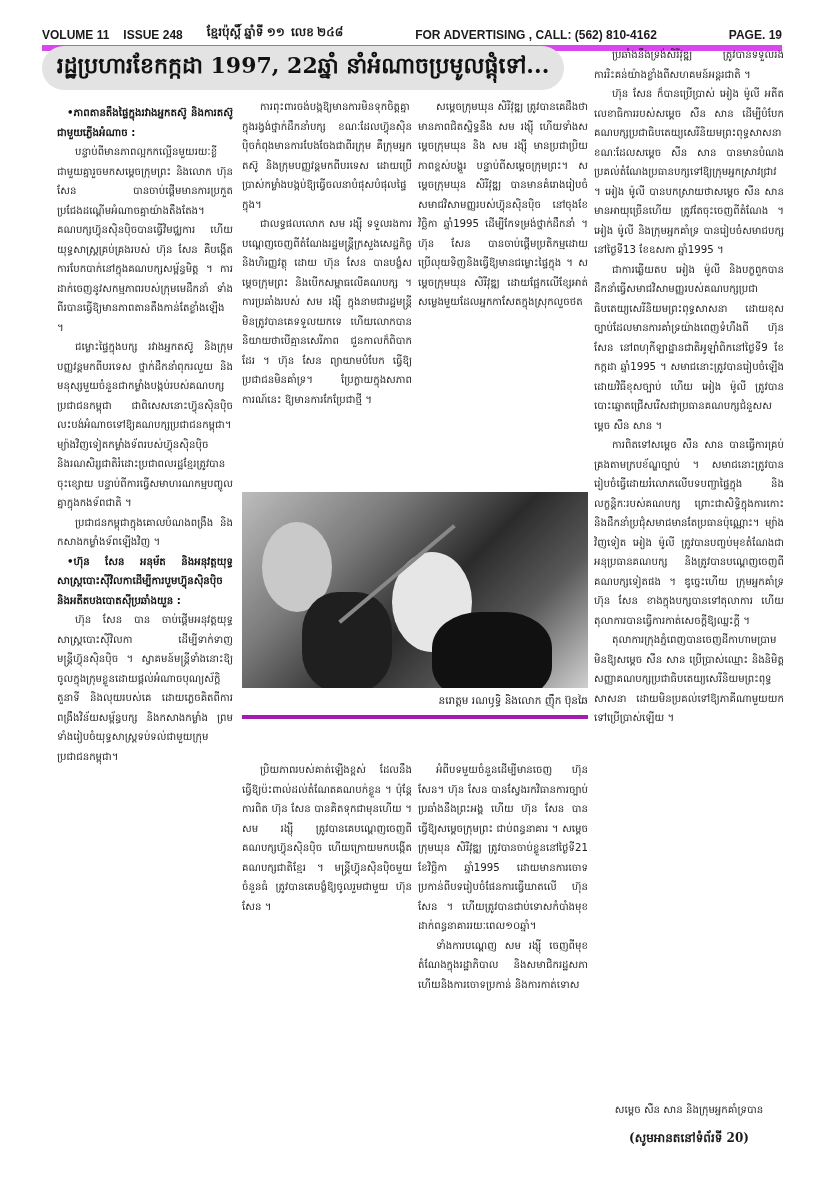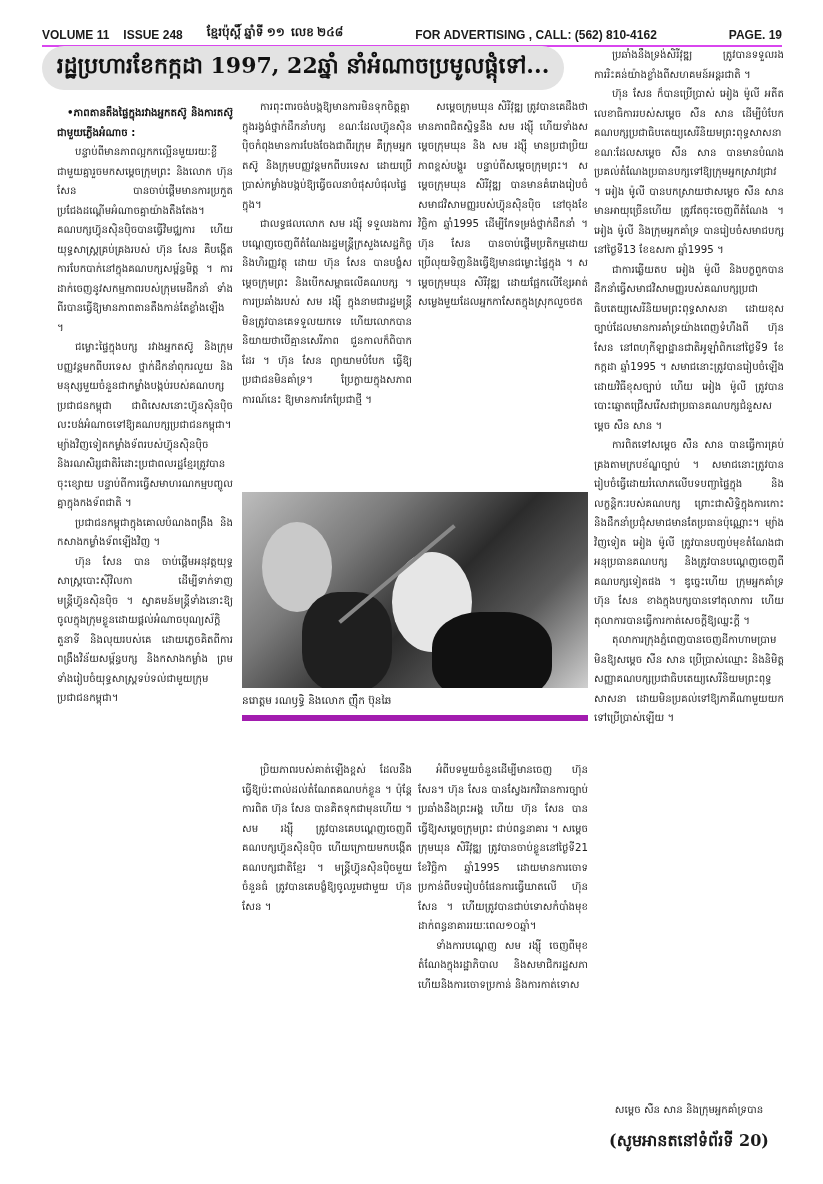--- a/index.html
+++ b/index.html
@@ -4,7 +4,7 @@
 <style>
   html, body { margin:0; padding:0; background:#ffffff; }
   body { width:823px; height:1184px; position:relative; overflow:hidden; font-family:"DejaVu Sans", sans-serif; color:#1a1a1a; }
-  .header { position:absolute; left:42px; top:20px; width:740px; height:22px; display:flex; align-items:flex-end; font-family:"Liberation Sans", sans-serif; font-weight:bold; font-size:12px; border-bottom:2px solid #d946ef; padding-bottom:3px; }
+  .header { position:absolute; left:42px; top:20px; width:740px; height:22px; display:flex; align-items:flex-end; font-family:"Liberation Sans", sans-serif; font-weight:bold; font-size:12px; border-bottom:6px solid #d946ef; padding-bottom:3px; }
   .header .vol { margin-right:14px; }
   .header .iss { margin-right:24px; }
   .header .khm { font-size:12px; margin-right:6px; }

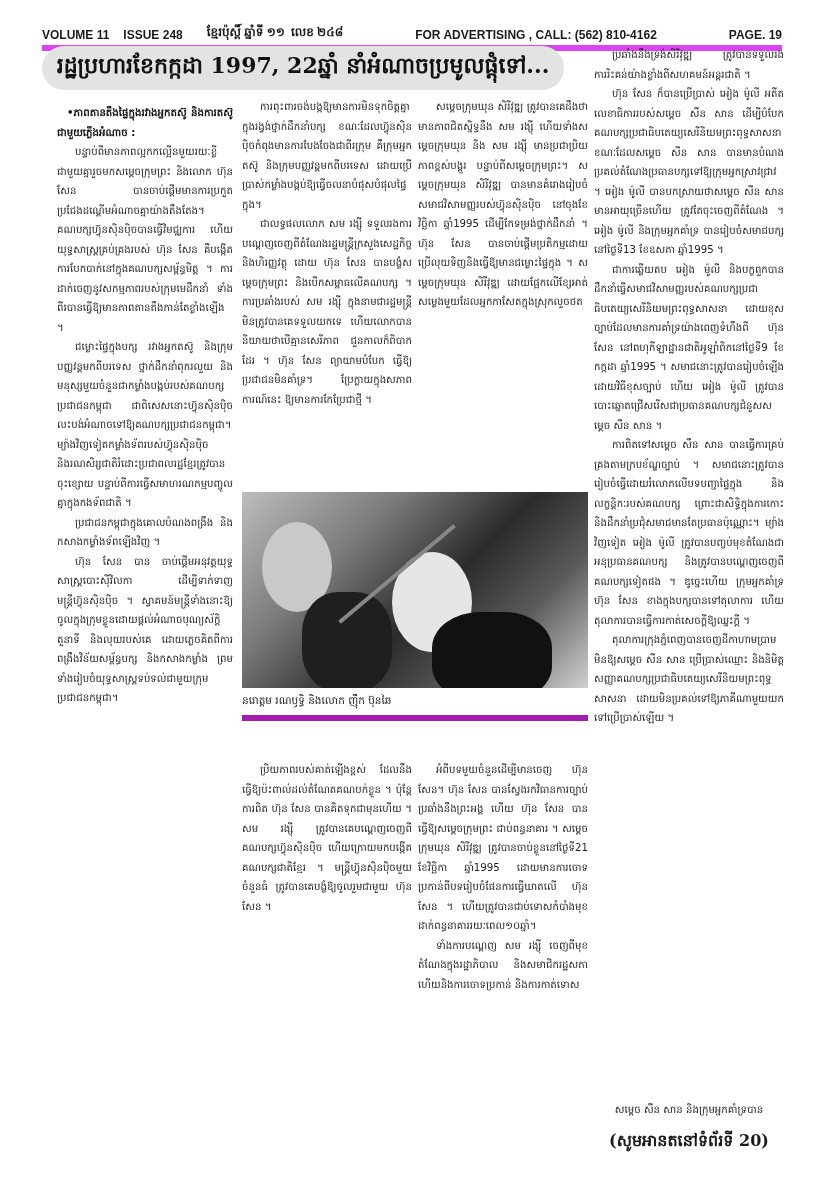--- a/index.html
+++ b/index.html
@@ -52,6 +52,7 @@
     <p class="">បន្ទាប់ពីមានភាពល្អកកល្អើនមួយរយៈខ្លីជាមួយគ្នារួចមកសម្តេចក្រុមព្រះ និងលោក ហ៊ុន សែន បានចាប់ផ្តើមមានការប្រកួតប្រជែងដណ្តើមអំណាចគ្នាយ៉ាងតឹងតែង។ គណបក្សហ៊្វុនស៊ិនប៉ិចបានធ្វើវិមជ្ឈការ ហើយយុទ្ធសាស្ត្រគ្រប់គ្រងរបស់ ហ៊ុន សែន គឺបង្កើតការបែកបាក់នៅក្នុងគណបក្សសម្ព័ន្ធមិត្ត ។ ការដាក់ចេញនូវសកម្មភាពរបស់ក្រុមមេដឹកនាំ ទាំងពីរបានធ្វើឱ្យមានភាពតានតឹងកាន់តែខ្លាំងឡើង ។</p>
     <p class="">ជម្លោះផ្ទៃក្នុងបក្ស រវាងអ្នកតស៊ូ និងក្រុមបញ្ញវន្តមកពីបរទេស ថ្នាក់ដឹកនាំពុករលួយ និងមនុស្សមួយចំនួនជាកម្លាំងបង្កប់របស់គណបក្សប្រជាជនកម្ពុជា ជាពិសេសនោះហ៊្វុនស៊ិនប៉ិចលះបង់អំណាចទៅឱ្យគណបក្សប្រជាជនកម្ពុជា។ម្យ៉ាងវិញទៀតកម្លាំងទ័ពរបស់ហ៊្វុនស៊ិនប៉ិច និងរណសិរ្សជាតិរំដោះប្រជាពលរដ្ឋខ្មែរត្រូវបានចុះខ្សោយ បន្ទាប់ពីការធ្វើសមាហរណកម្មបញ្ចូលគ្នាក្នុងកងទ័ពជាតិ ។</p>
     <p class="">ប្រជាជនកម្ពុជាក្នុងគោលបំណងពង្រឹង និងកសាងកម្លាំងទ័ពឡើងវិញ ។</p>
+    <p class="sub">•ហ៊ុន សែន អនុម័ត និងអនុវត្តយុទ្ធសាស្ត្របោះស៊ីវិលកាដើម្បីការបួមហ៊្វុនស៊ិនប៉ិច និងអតីតបងបោតស៊ីប្រឆាំងយួន :</p>
     <p class="">ហ៊ុន សែន បាន ចាប់ផ្តើមអនុវត្តយុទ្ធសាស្ត្របោះស៊ីវិលកា ដើម្បីទាក់ទាញមន្ត្រីហ៊្វុនស៊ិនប៉ិច ។ ស្វាគមន៍មន្ត្រីទាំងនោះឱ្យចូលក្នុងក្រុមខ្លួនដោយផ្តល់អំណាចបុណ្យស័ក្តិ តួនាទី និងលុយរបស់គេ ដោយភ្លេចគិតពីការពង្រឹងវិន័យសម្ព័ន្ធបក្ស និងកសាងកម្លាំង ព្រមទាំងរៀបចំយុទ្ធសាស្ត្រទប់ទល់ជាមួយក្រុមប្រជាជនកម្ពុជា។</p>
   </div>
 <div class="col c2">

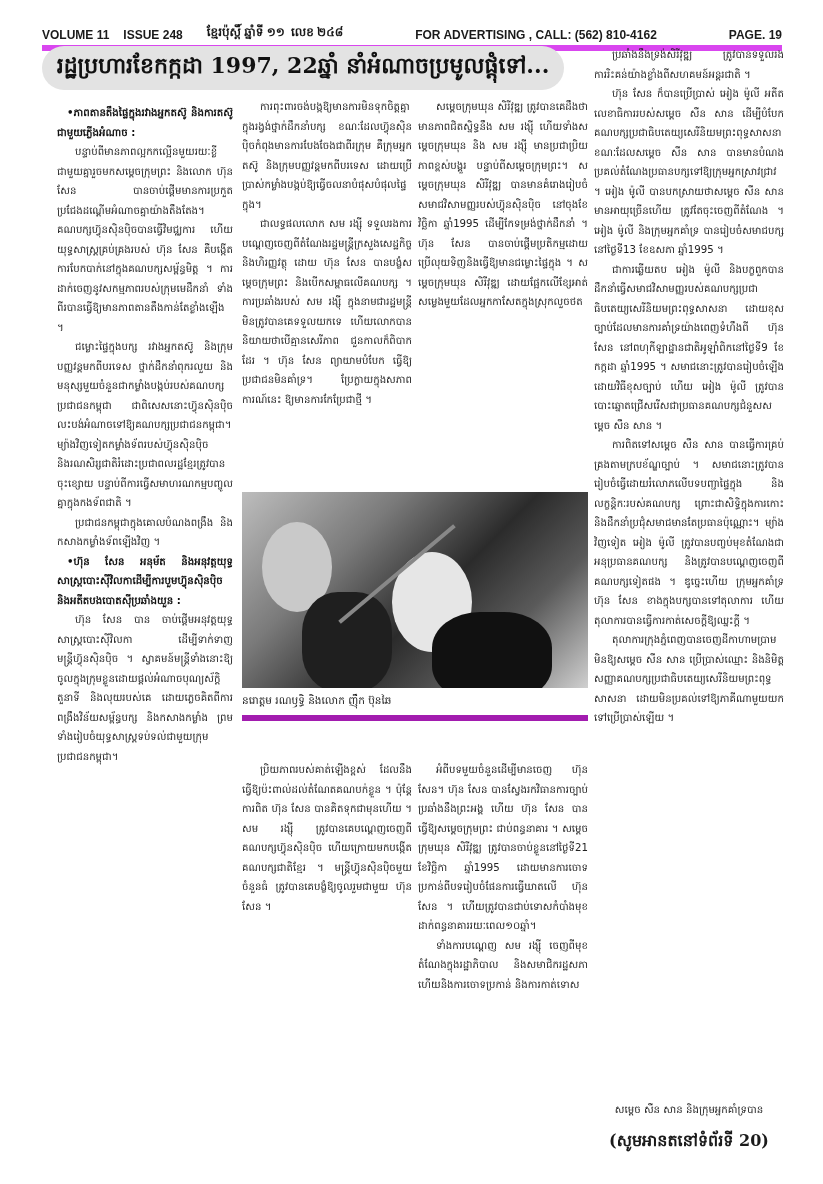--- a/index.html
+++ b/index.html
@@ -27,7 +27,7 @@
   .photo .p3 { position:absolute; left:60px; top:100px; width:90px; height:100px; border-radius:40%; background:#1f1f1f; }
   .photo .p4 { position:absolute; left:190px; top:120px; width:120px; height:90px; border-radius:40%; background:#111; }
   .photo .mic { position:absolute; left:80px; top:80px; width:150px; height:4px; background:#888; transform:rotate(-40deg); }
-  .caption { position:absolute; left:242px; top:694px; width:346px; text-align:left; font-size:10.5px; padding-bottom:6px; border-bottom:6px solid #a21caf; }
+  .caption { position:absolute; left:242px; top:694px; width:346px; text-align:right; font-size:10.5px; padding-bottom:6px; border-bottom:4px solid #a21caf; }
   .continued { position:absolute; left:594px; top:1130px; width:190px; text-align:center; font-weight:bold; font-size:16px; font-family:"DejaVu Serif", serif; }
   .more { position:absolute; left:594px; top:1100px; width:190px; font-size:10.2px; line-height:19px; text-align:center; }
 </style>

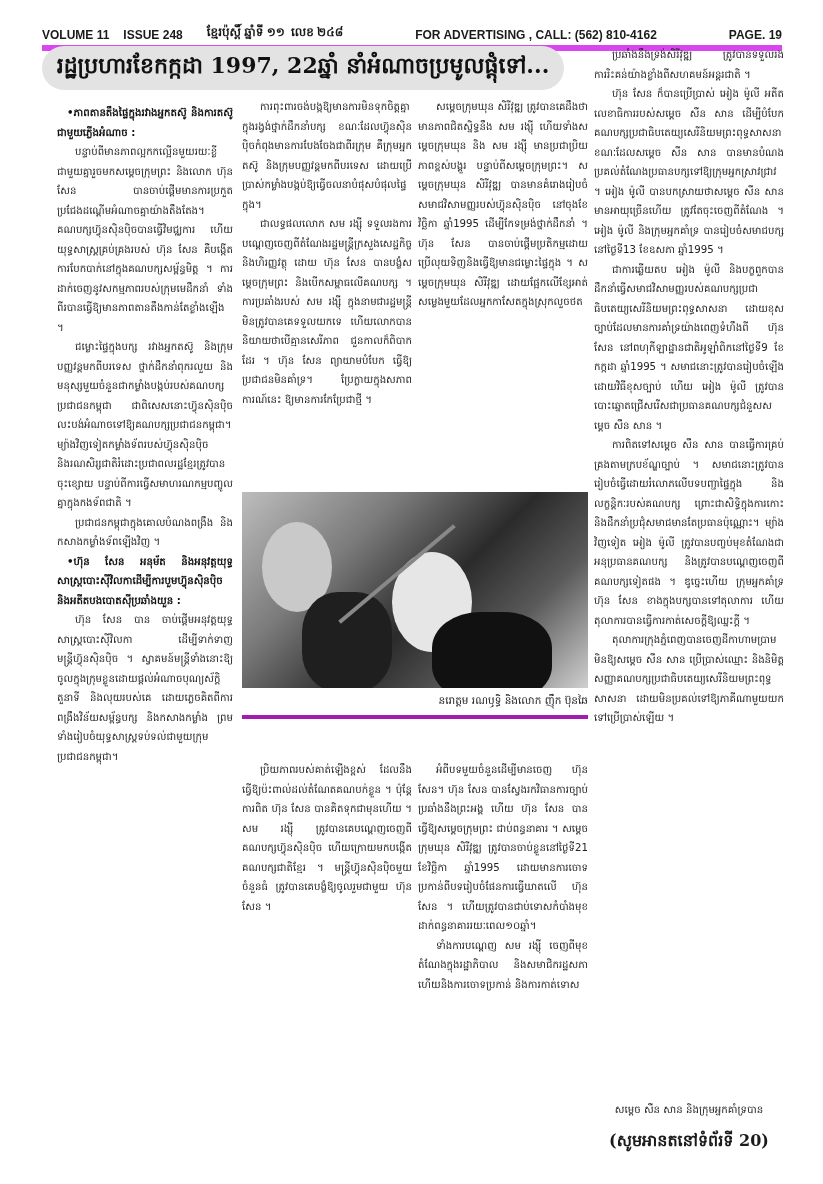--- a/index.html
+++ b/index.html
@@ -28,7 +28,7 @@
   .photo .p4 { position:absolute; left:190px; top:120px; width:120px; height:90px; border-radius:40%; background:#111; }
   .photo .mic { position:absolute; left:80px; top:80px; width:150px; height:4px; background:#888; transform:rotate(-40deg); }
   .caption { position:absolute; left:242px; top:694px; width:346px; text-align:right; font-size:10.5px; padding-bottom:6px; border-bottom:4px solid #a21caf; }
-  .continued { position:absolute; left:594px; top:1130px; width:190px; text-align:center; font-weight:bold; font-size:16px; font-family:"DejaVu Serif", serif; }
+  .continued { position:absolute; left:594px; top:1130px; width:190px; text-align:center; font-weight:bold; font-size:12px; font-family:"DejaVu Serif", serif; }
   .more { position:absolute; left:594px; top:1100px; width:190px; font-size:10.2px; line-height:19px; text-align:center; }
 </style>
 </head>

